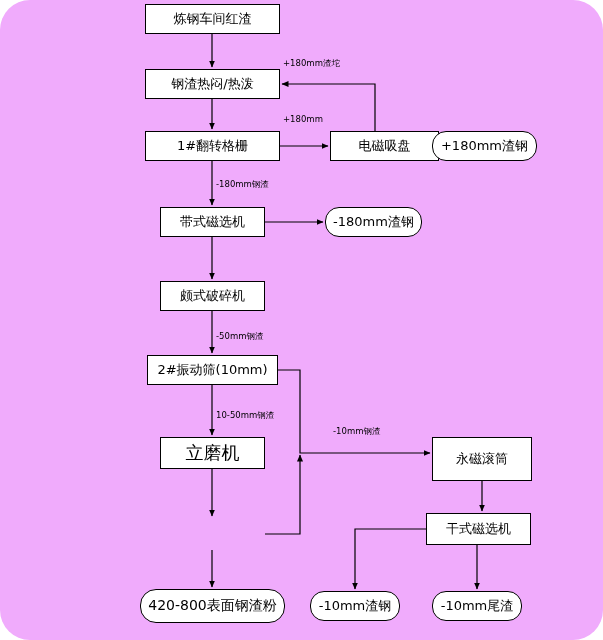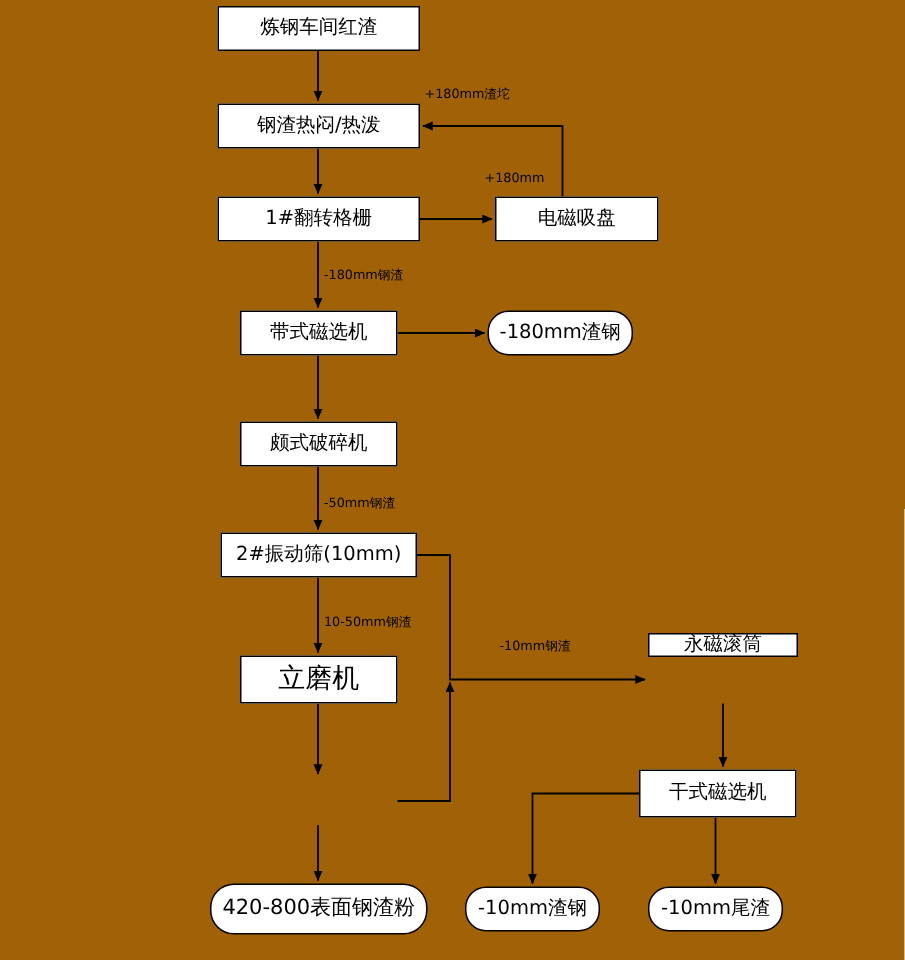--- a/index.html
+++ b/index.html
@@ -14,8 +14,9 @@
     position: relative;
     width: 603px;
     height: 640px;
-    background: #a16207;
+    background: #f0abfc;
     overflow: hidden;
+    border-radius: 30px;
   }
   .node {
     position: absolute;

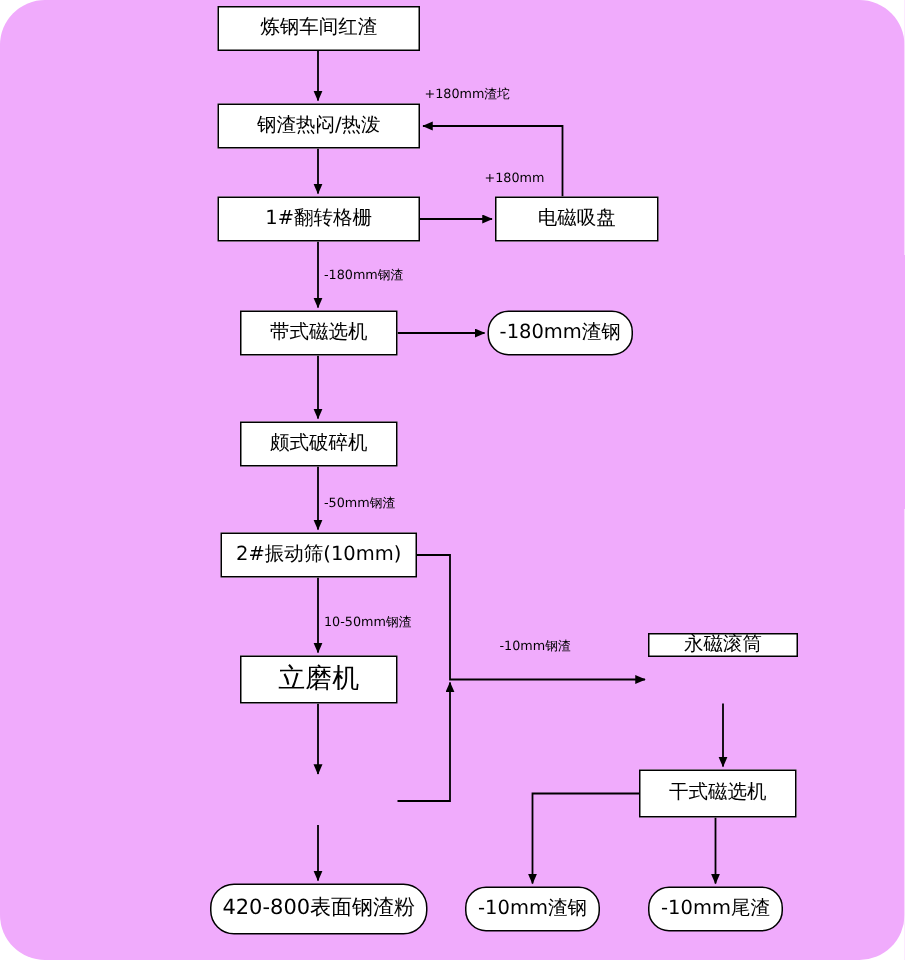--- a/index.html
+++ b/index.html
@@ -170,7 +170,7 @@
   <div class="edge-label" style="left:283px; top:59px;">
     <span>+180mm渣坨</span>
   </div>
-  <div class="edge-label" style="left:283px; top:115px;margin-left:40px;">
+  <div class="edge-label" style="left:283px; top:115px;">
     <span>+180mm</span>
   </div>
   <div class="edge-label" style="left:216px; top:180px;">

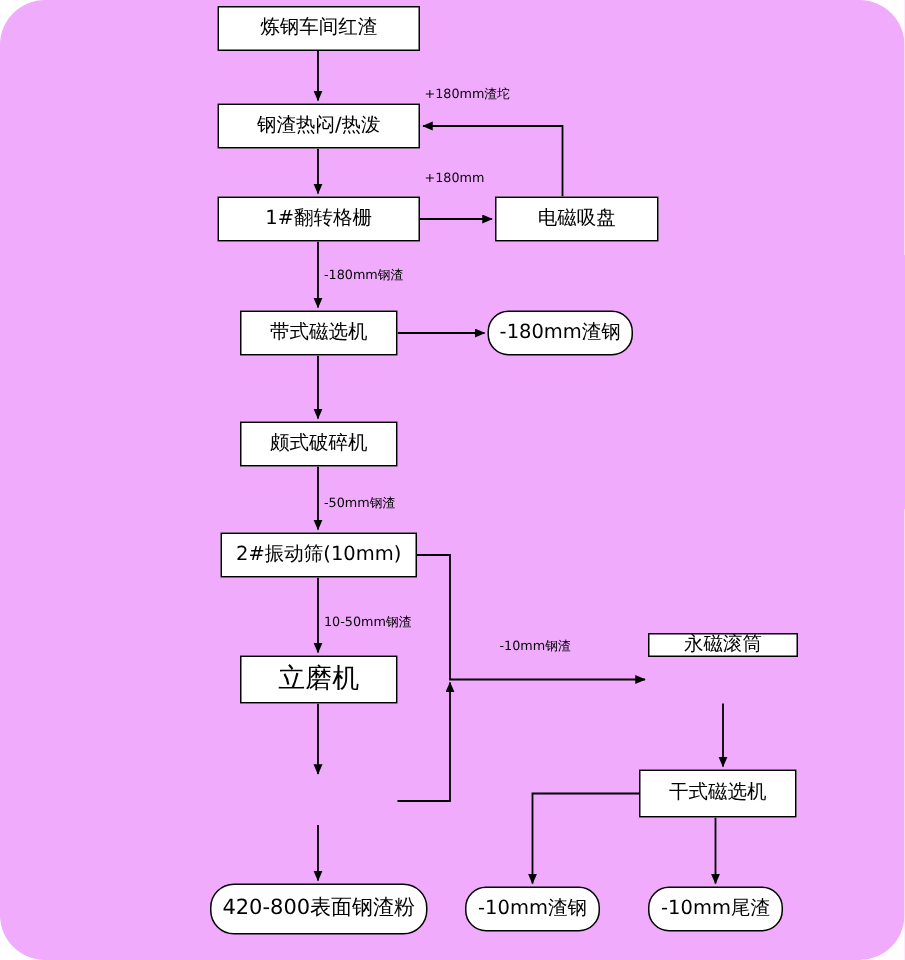--- a/index.html
+++ b/index.html
@@ -125,6 +125,9 @@
     <span>电磁吸盘</span>
   </div>
 
+  <div class="node rounded" style="left:432px; top:131px; width:105px; height:30px;">
+    <span>+180mm渣钢</span>
+  </div>
 
   <div class="node" style="left:160px; top:207px; width:105px; height:30px;">
     <span>带式磁选机</span>

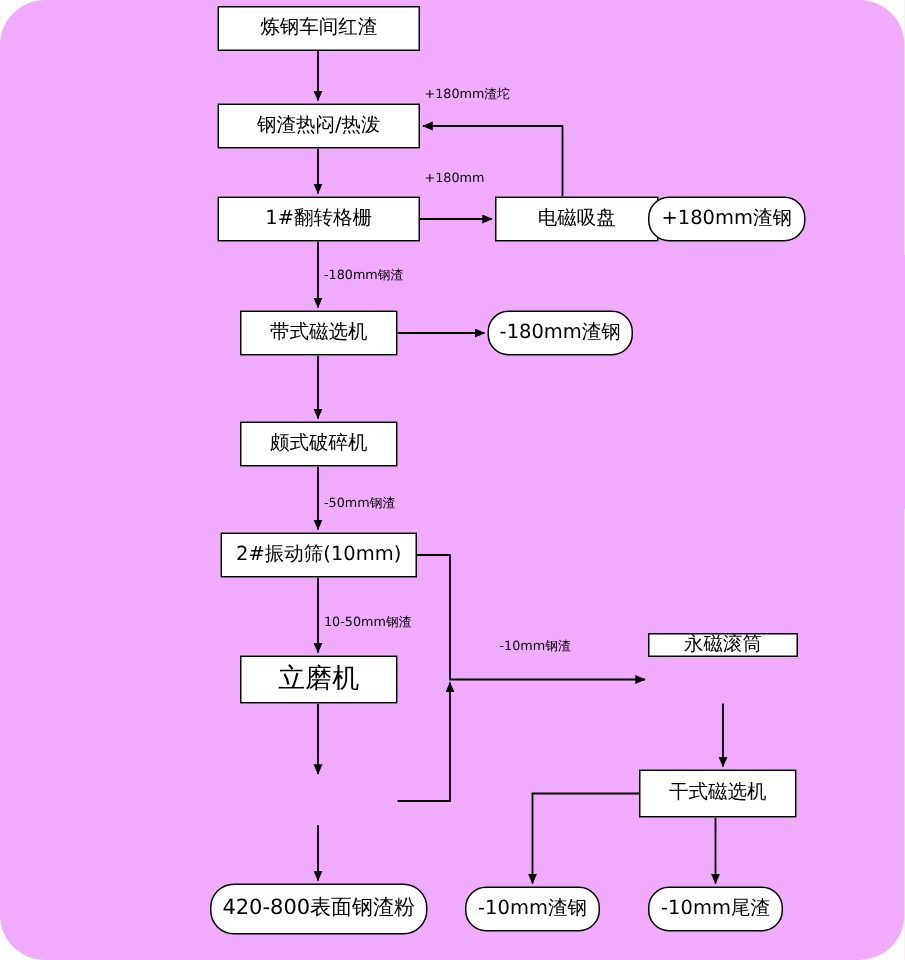--- a/index.html
+++ b/index.html
@@ -154,7 +154,7 @@
     <span>420-800表面钢渣粉</span>
   </div>
 
-  <div class="node" style="left:432px; top:422px; width:100px; height:16px;">
+  <div class="node" style="left:432px; top:437px; width:100px; height:44px;">
     <span>永磁滚筒</span>
   </div>
 

